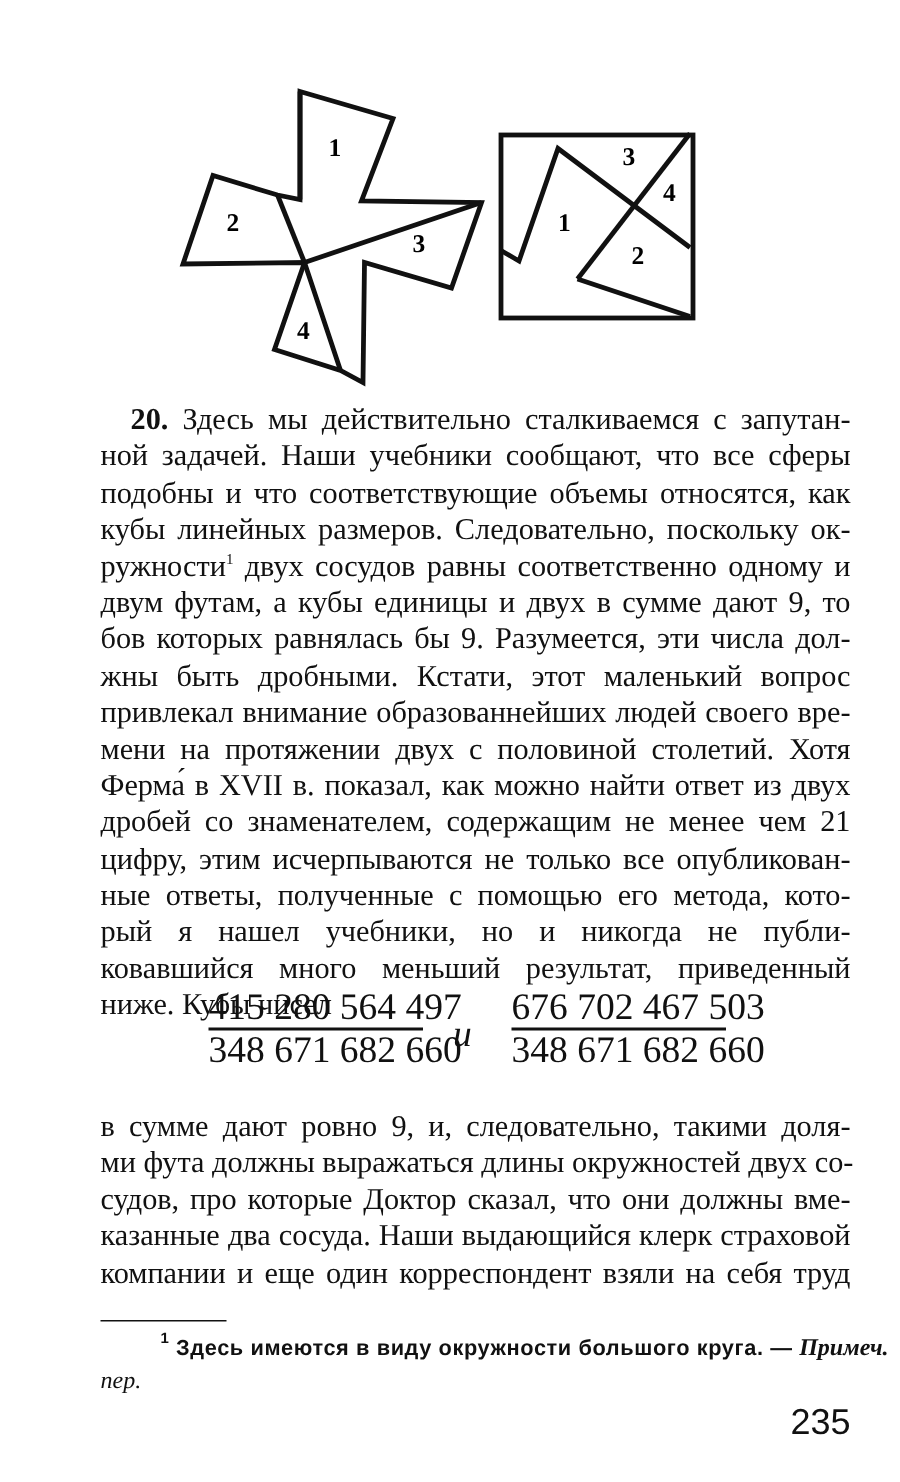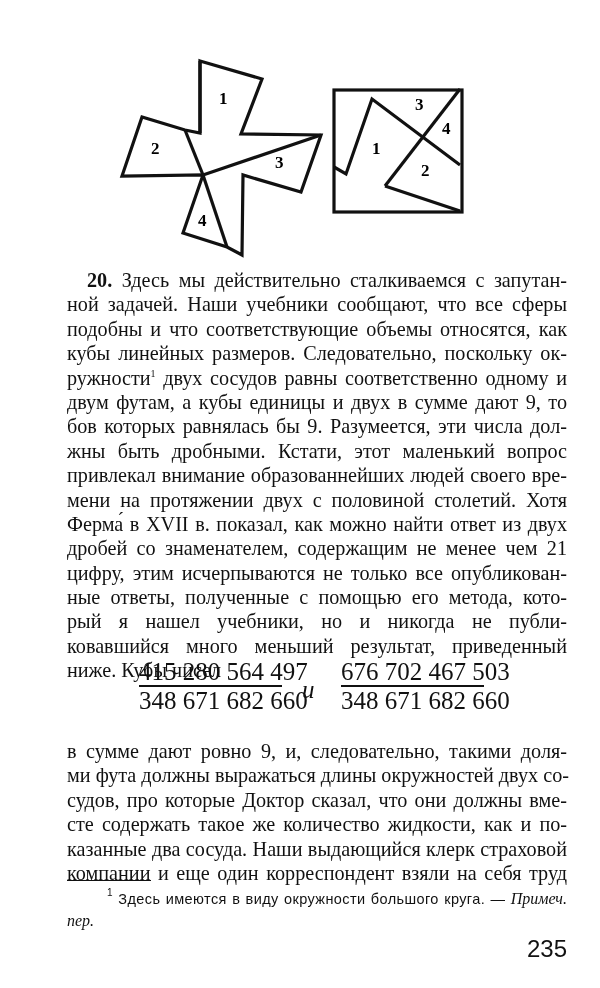--- a/index.html
+++ b/index.html
@@ -112,7 +112,6 @@
     <span class="line">в сумме дают ровно 9, и, следовательно, такими доля-</span>
     <span class="line">ми фута должны выражаться длины окружностей двух со-</span>
     <span class="line">судов, про которые Доктор сказал, что они должны вме-</span>
-    <span class="line">сте содержать такое же количество жидкости, как и по-</span>
     <span class="line">казанные два сосуда. Наши выдающийся клерк страховой</span>
     <span class="line">компании и еще один корреспондент взяли на себя труд</span>
   </div>

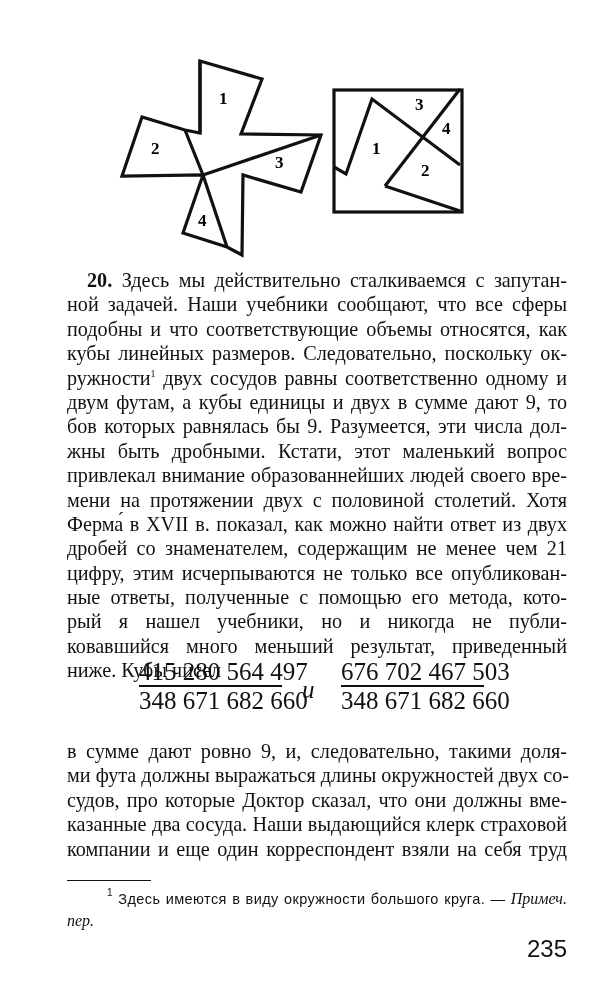--- a/index.html
+++ b/index.html
@@ -30,7 +30,7 @@
     font-family: "Liberation Sans", "DejaVu Sans", sans-serif;
     font-size: 14.5px; line-height: 22px; letter-spacing: 0.4px;
   }
-  .footnote .fn-line1 { display: block; padding-left: 40px; white-space: nowrap; text-align: justify; text-align-last: justify; }
+  .footnote .fn-line1 { display: block; padding-left: 40px; white-space: nowrap; text-align: justify; text-align-last: justify; font-weight: bold; }
   .footnote i { font-family: "Liberation Serif", serif; font-size: 16px; letter-spacing: 0; }
   .pageno {
     position: absolute; left: 527px; top: 935px;

